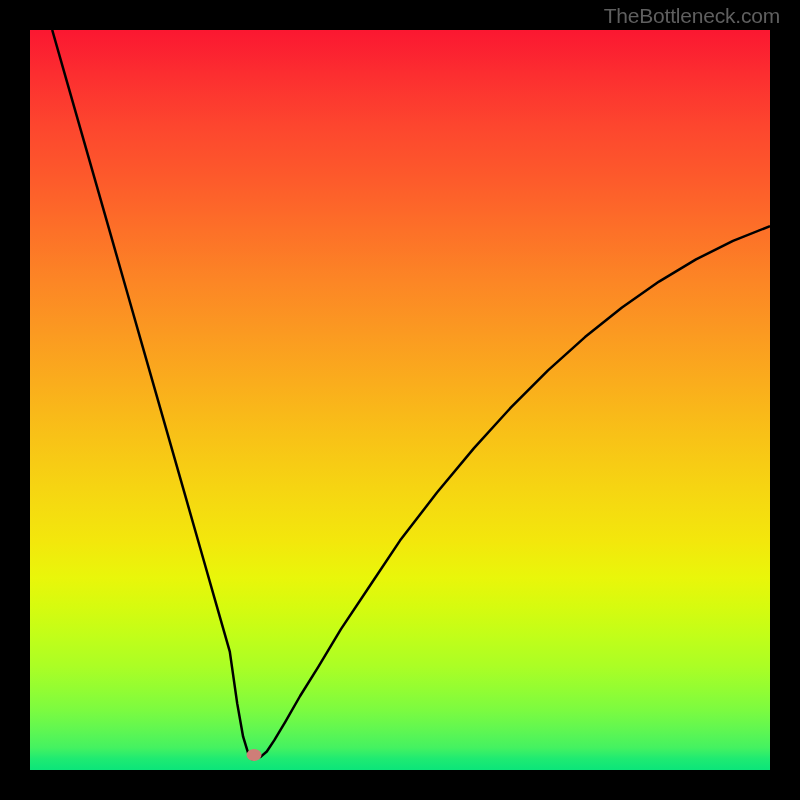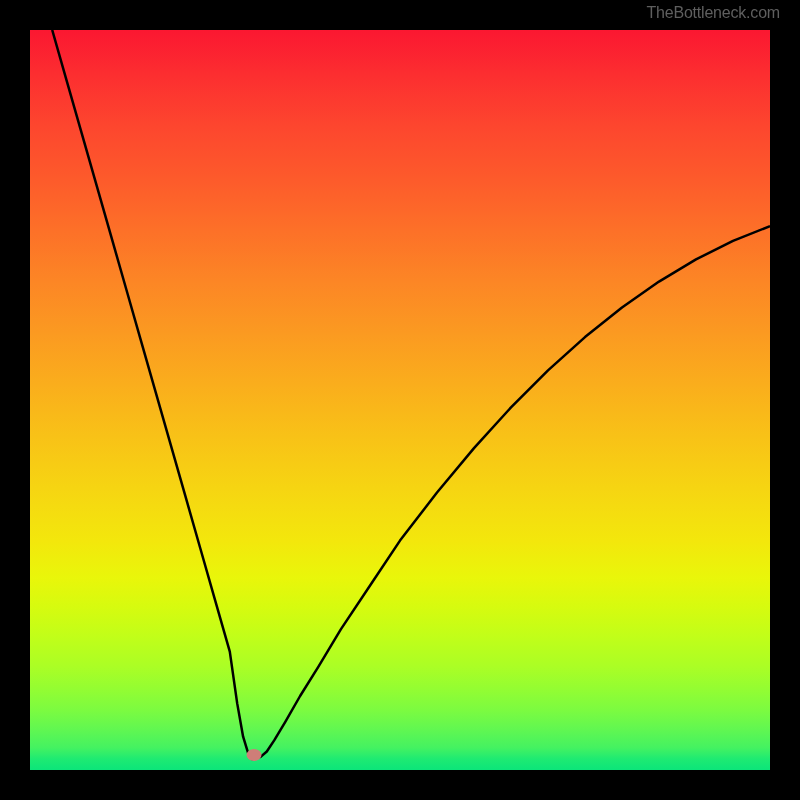--- a/index.html
+++ b/index.html
@@ -15,7 +15,7 @@
   top: 4px;
   right: 20px;
   color: #5f5f5f;
-  font-size: 16px;
+  font-size: 21px;
   letter-spacing: -0.2px;
   z-index: 50;
 }

